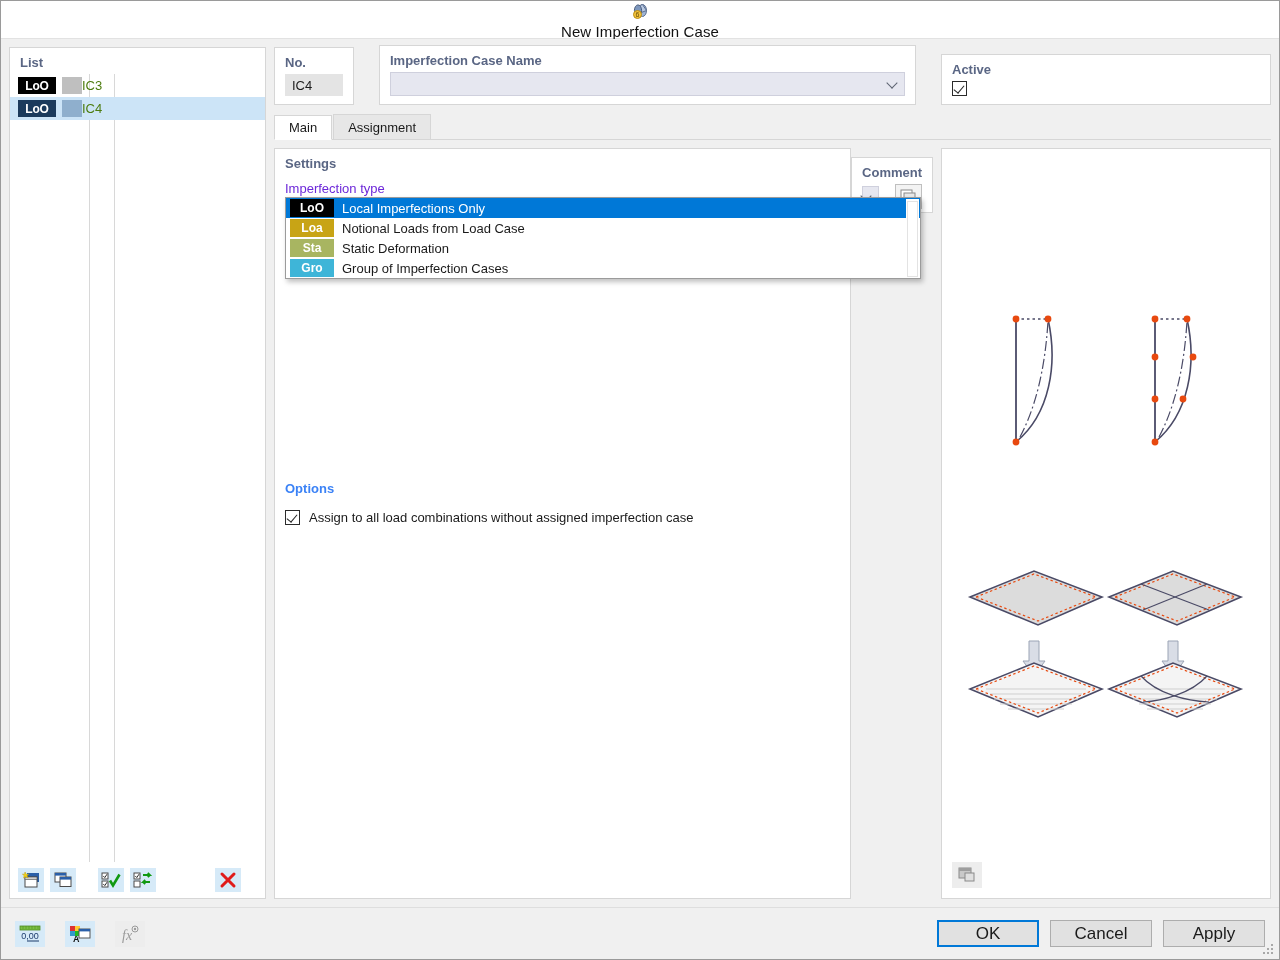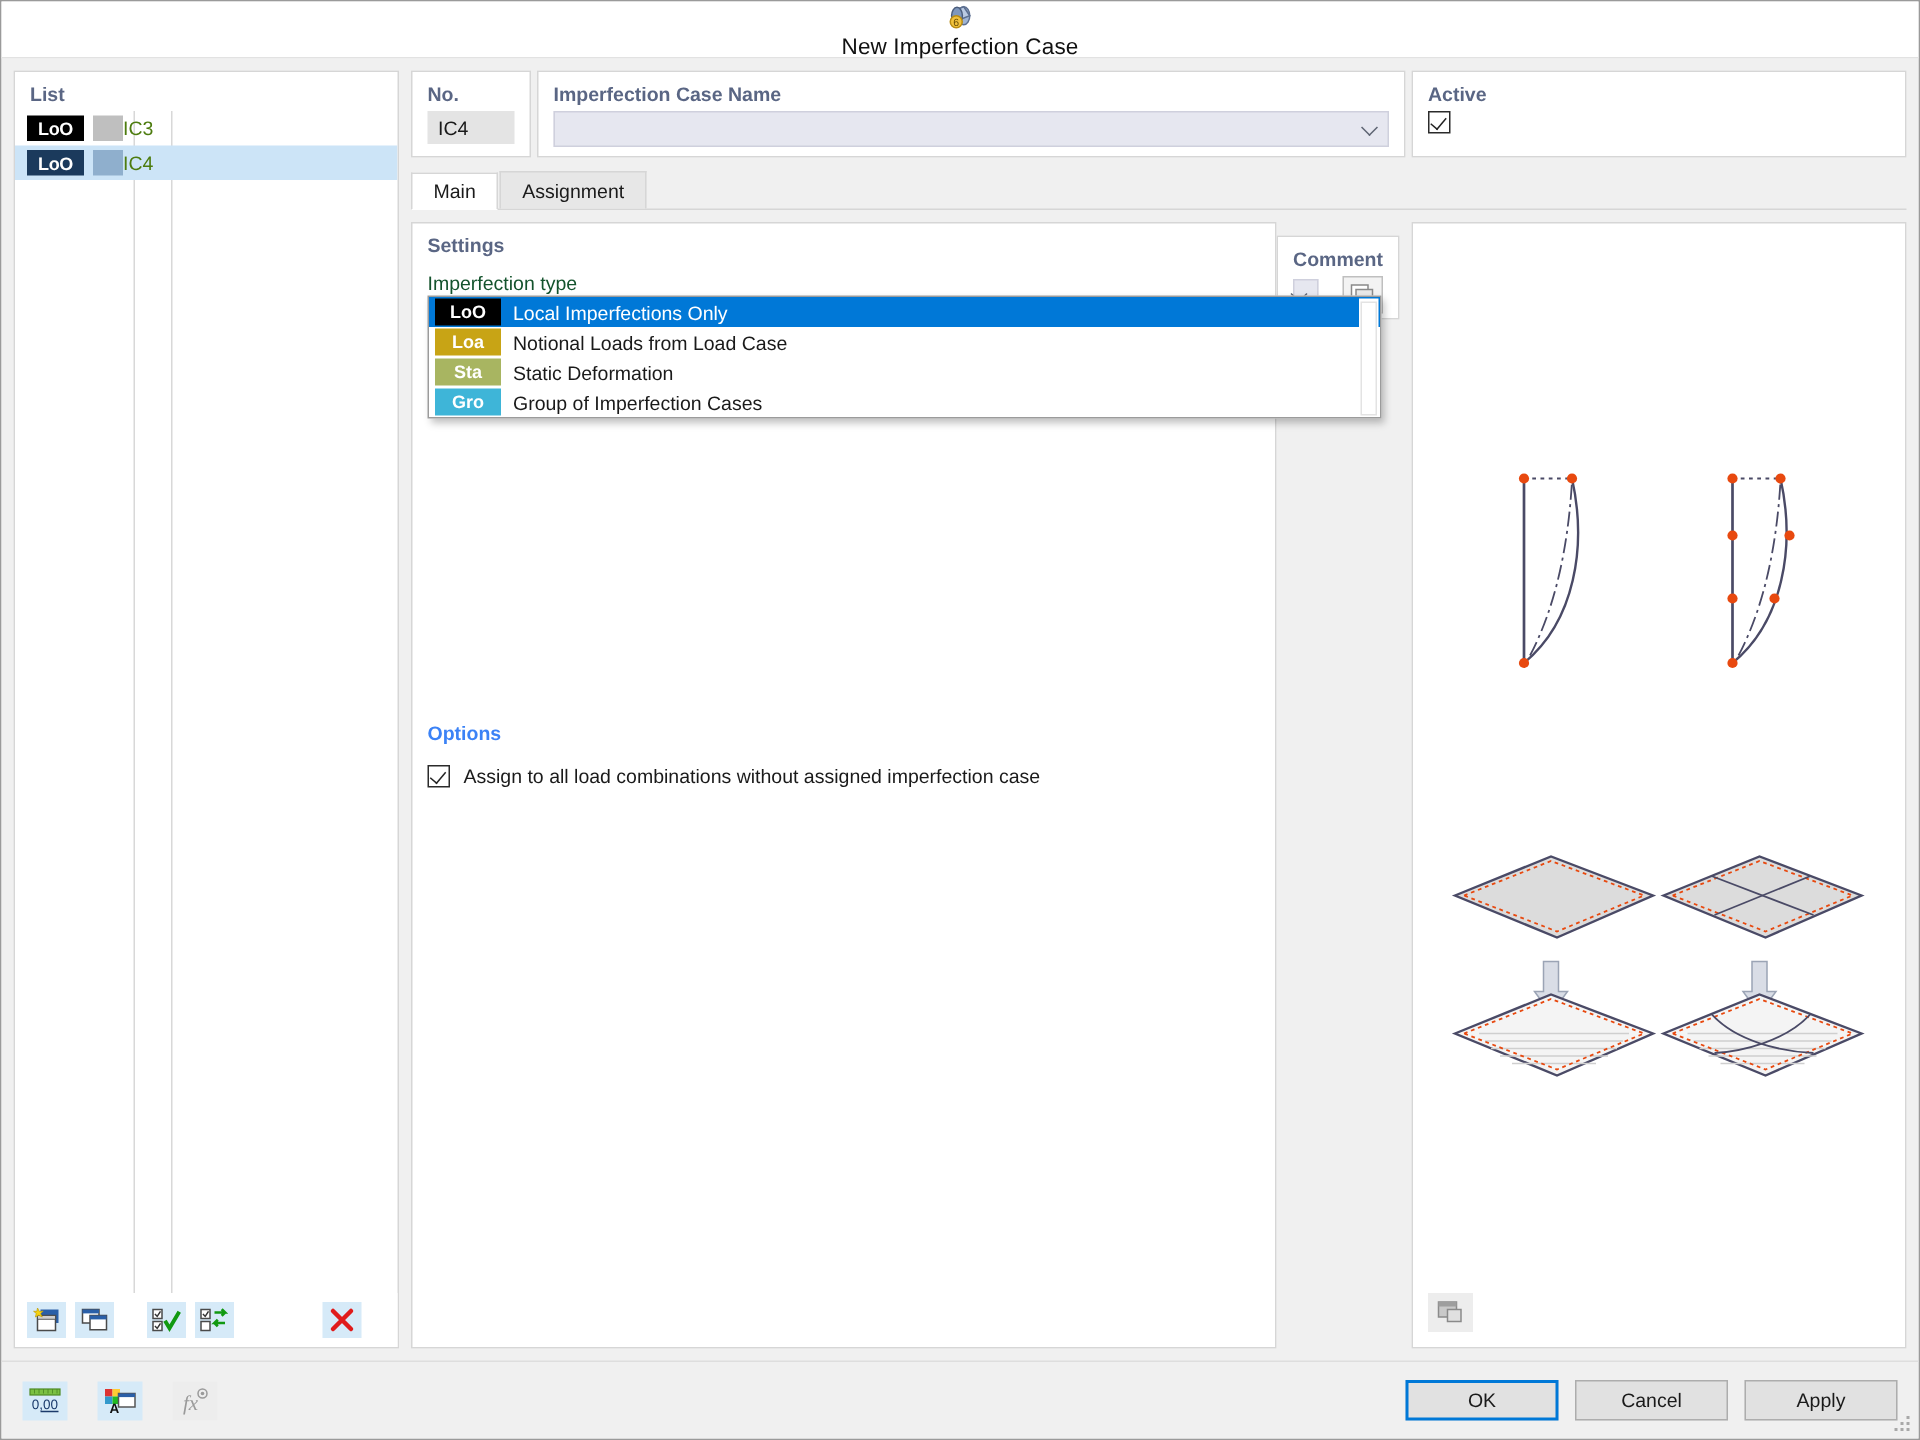--- a/index.html
+++ b/index.html
@@ -103,7 +103,7 @@
 
   
   .right-side { flex: 1; display: flex; flex-direction: column; min-width: 0; }
-  .top-row { display: flex; gap: 4px; height: 58px; min-height: 58px; }
+  .top-row { display: flex; gap: 25px; height: 58px; min-height: 58px; align-items: flex-end; }
   .no-group { width: 80px; flex: none; }
   .name-group { flex: 1; min-width: 0; }
   .active-group { width: 330px; flex: none; }

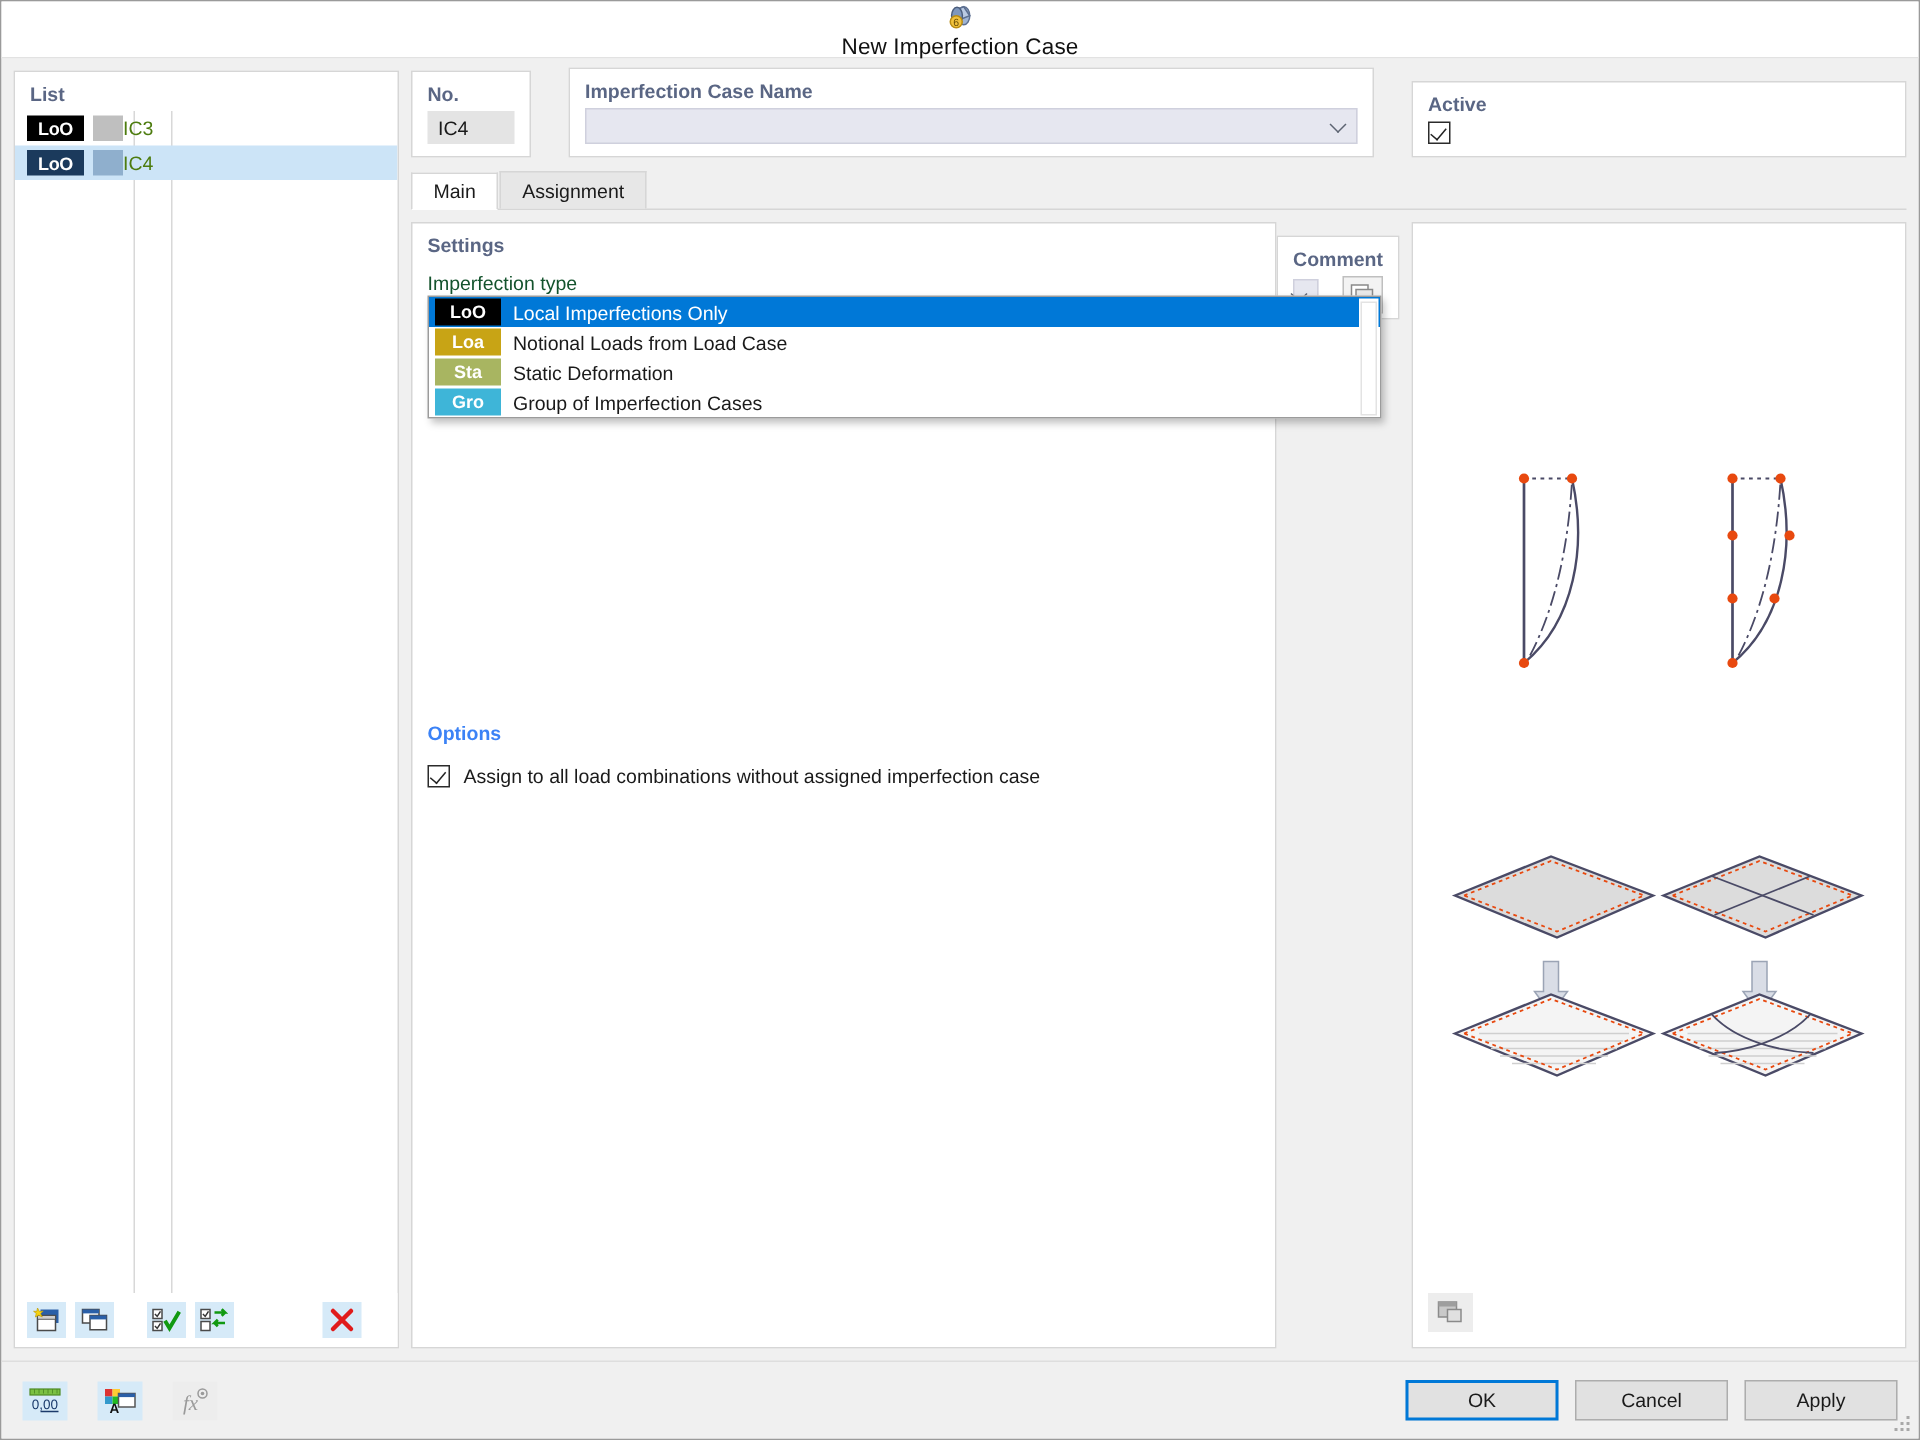--- a/index.html
+++ b/index.html
@@ -158,7 +158,7 @@
     width: 330px; flex: none; background: #fff; border: 1px solid #d6d6d6;
     position: relative;
   }
-  .label-plain { font-size: 13px; padding: 6px 10px 2px 10px; color: #14532d; }
+  .label-plain { font-size: 13px; padding: 6px 10px 2px 10px; color: #6d28d9; }
 
   
   .type-combo {

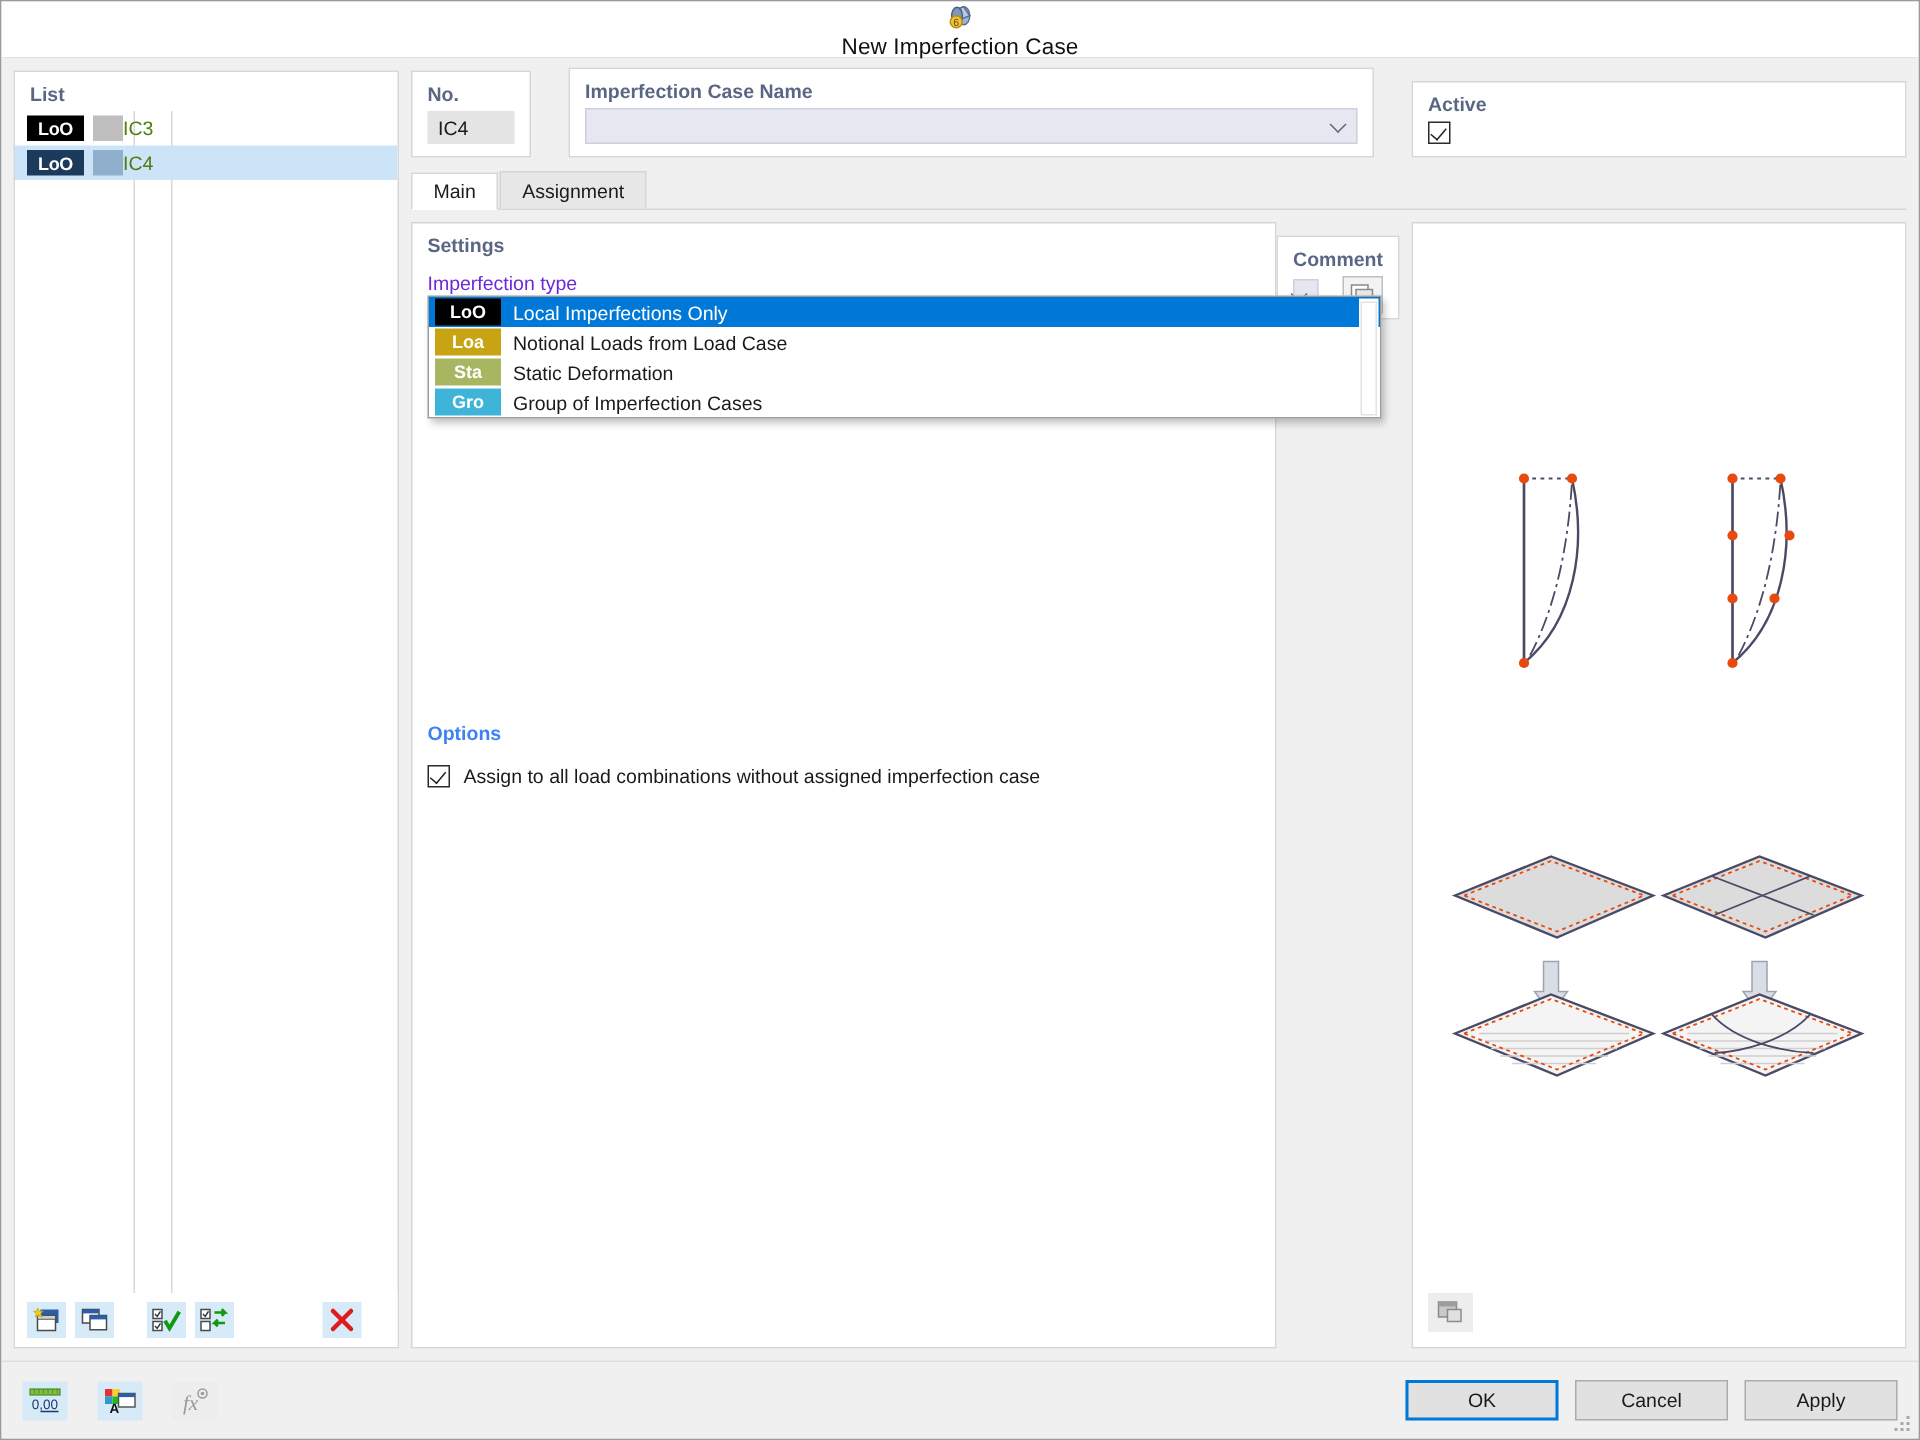--- a/index.html
+++ b/index.html
@@ -245,7 +245,7 @@
   .footer-actions { margin-left: auto; display: flex; gap: 11px; }
   .btn {
     width: 102px; height: 27px; background: #e1e1e1; border: 1px solid #adadad;
-    font-size: 13px; display: flex; align-items: center; justify-content: center;
+    font-size: 17px; display: flex; align-items: center; justify-content: center;
     color: #1a1a1a;
   }
   .btn.primary { border: 2px solid #0078d7; background: #e1e1e1; }

